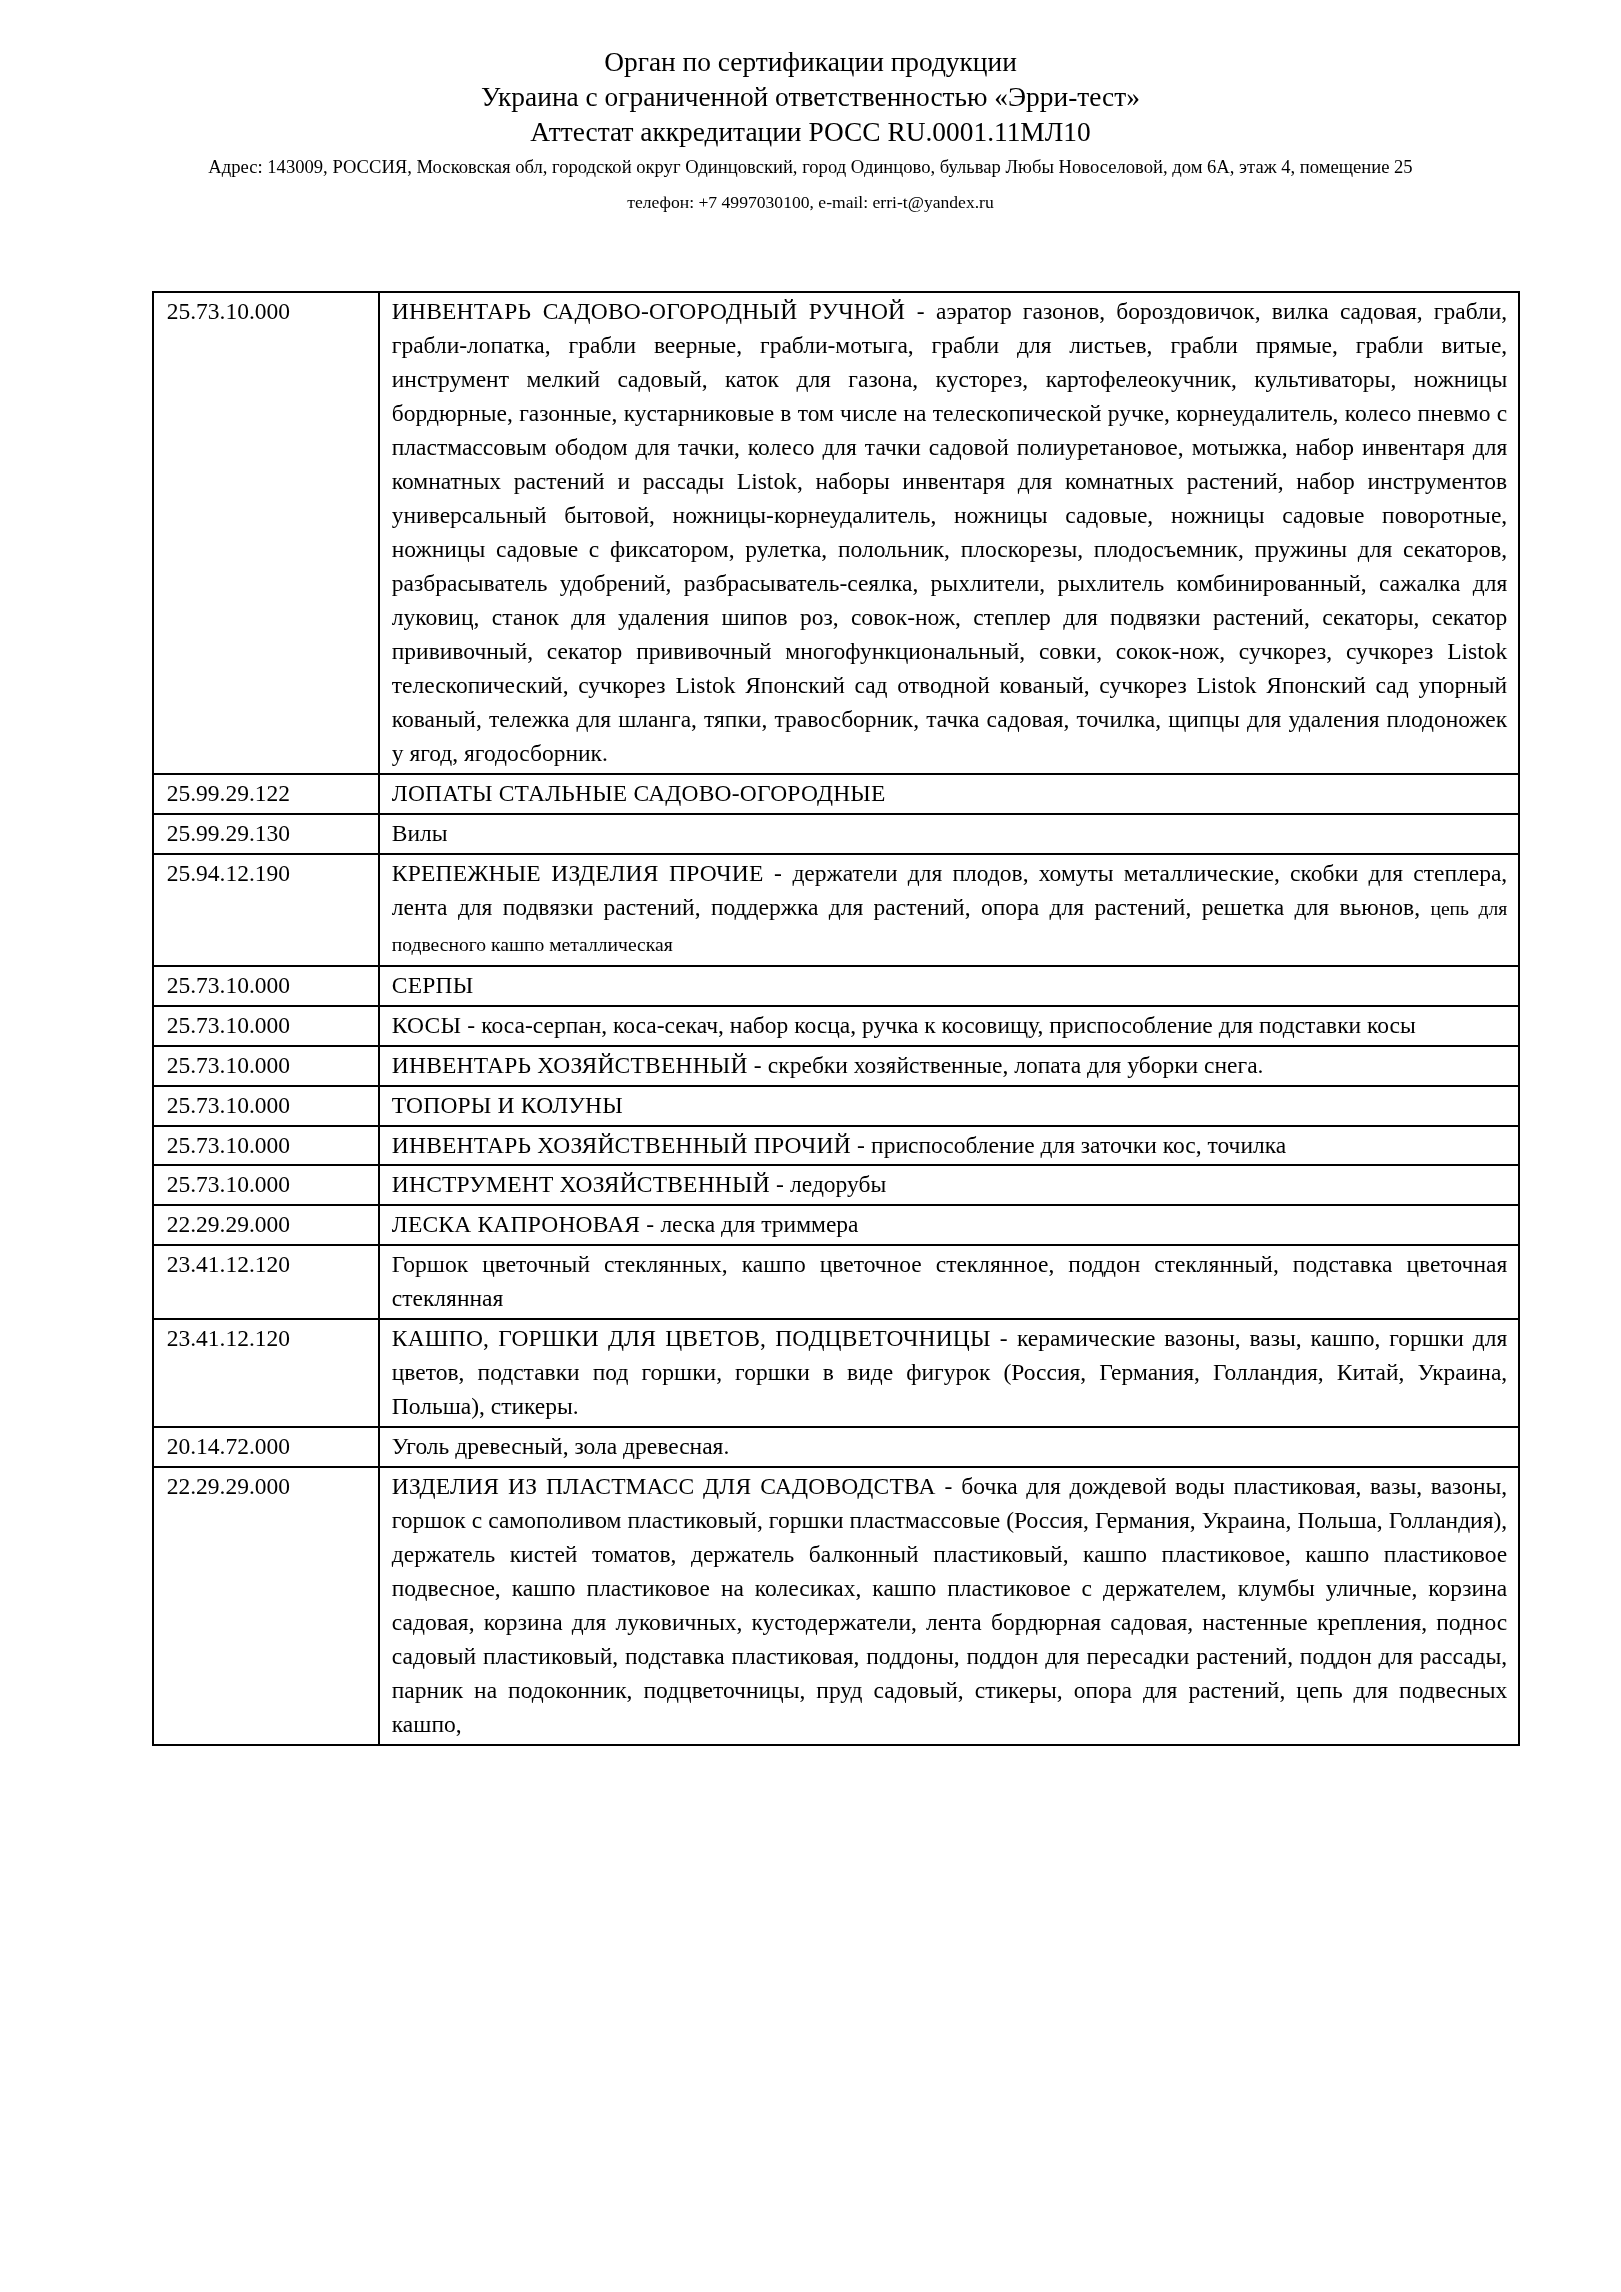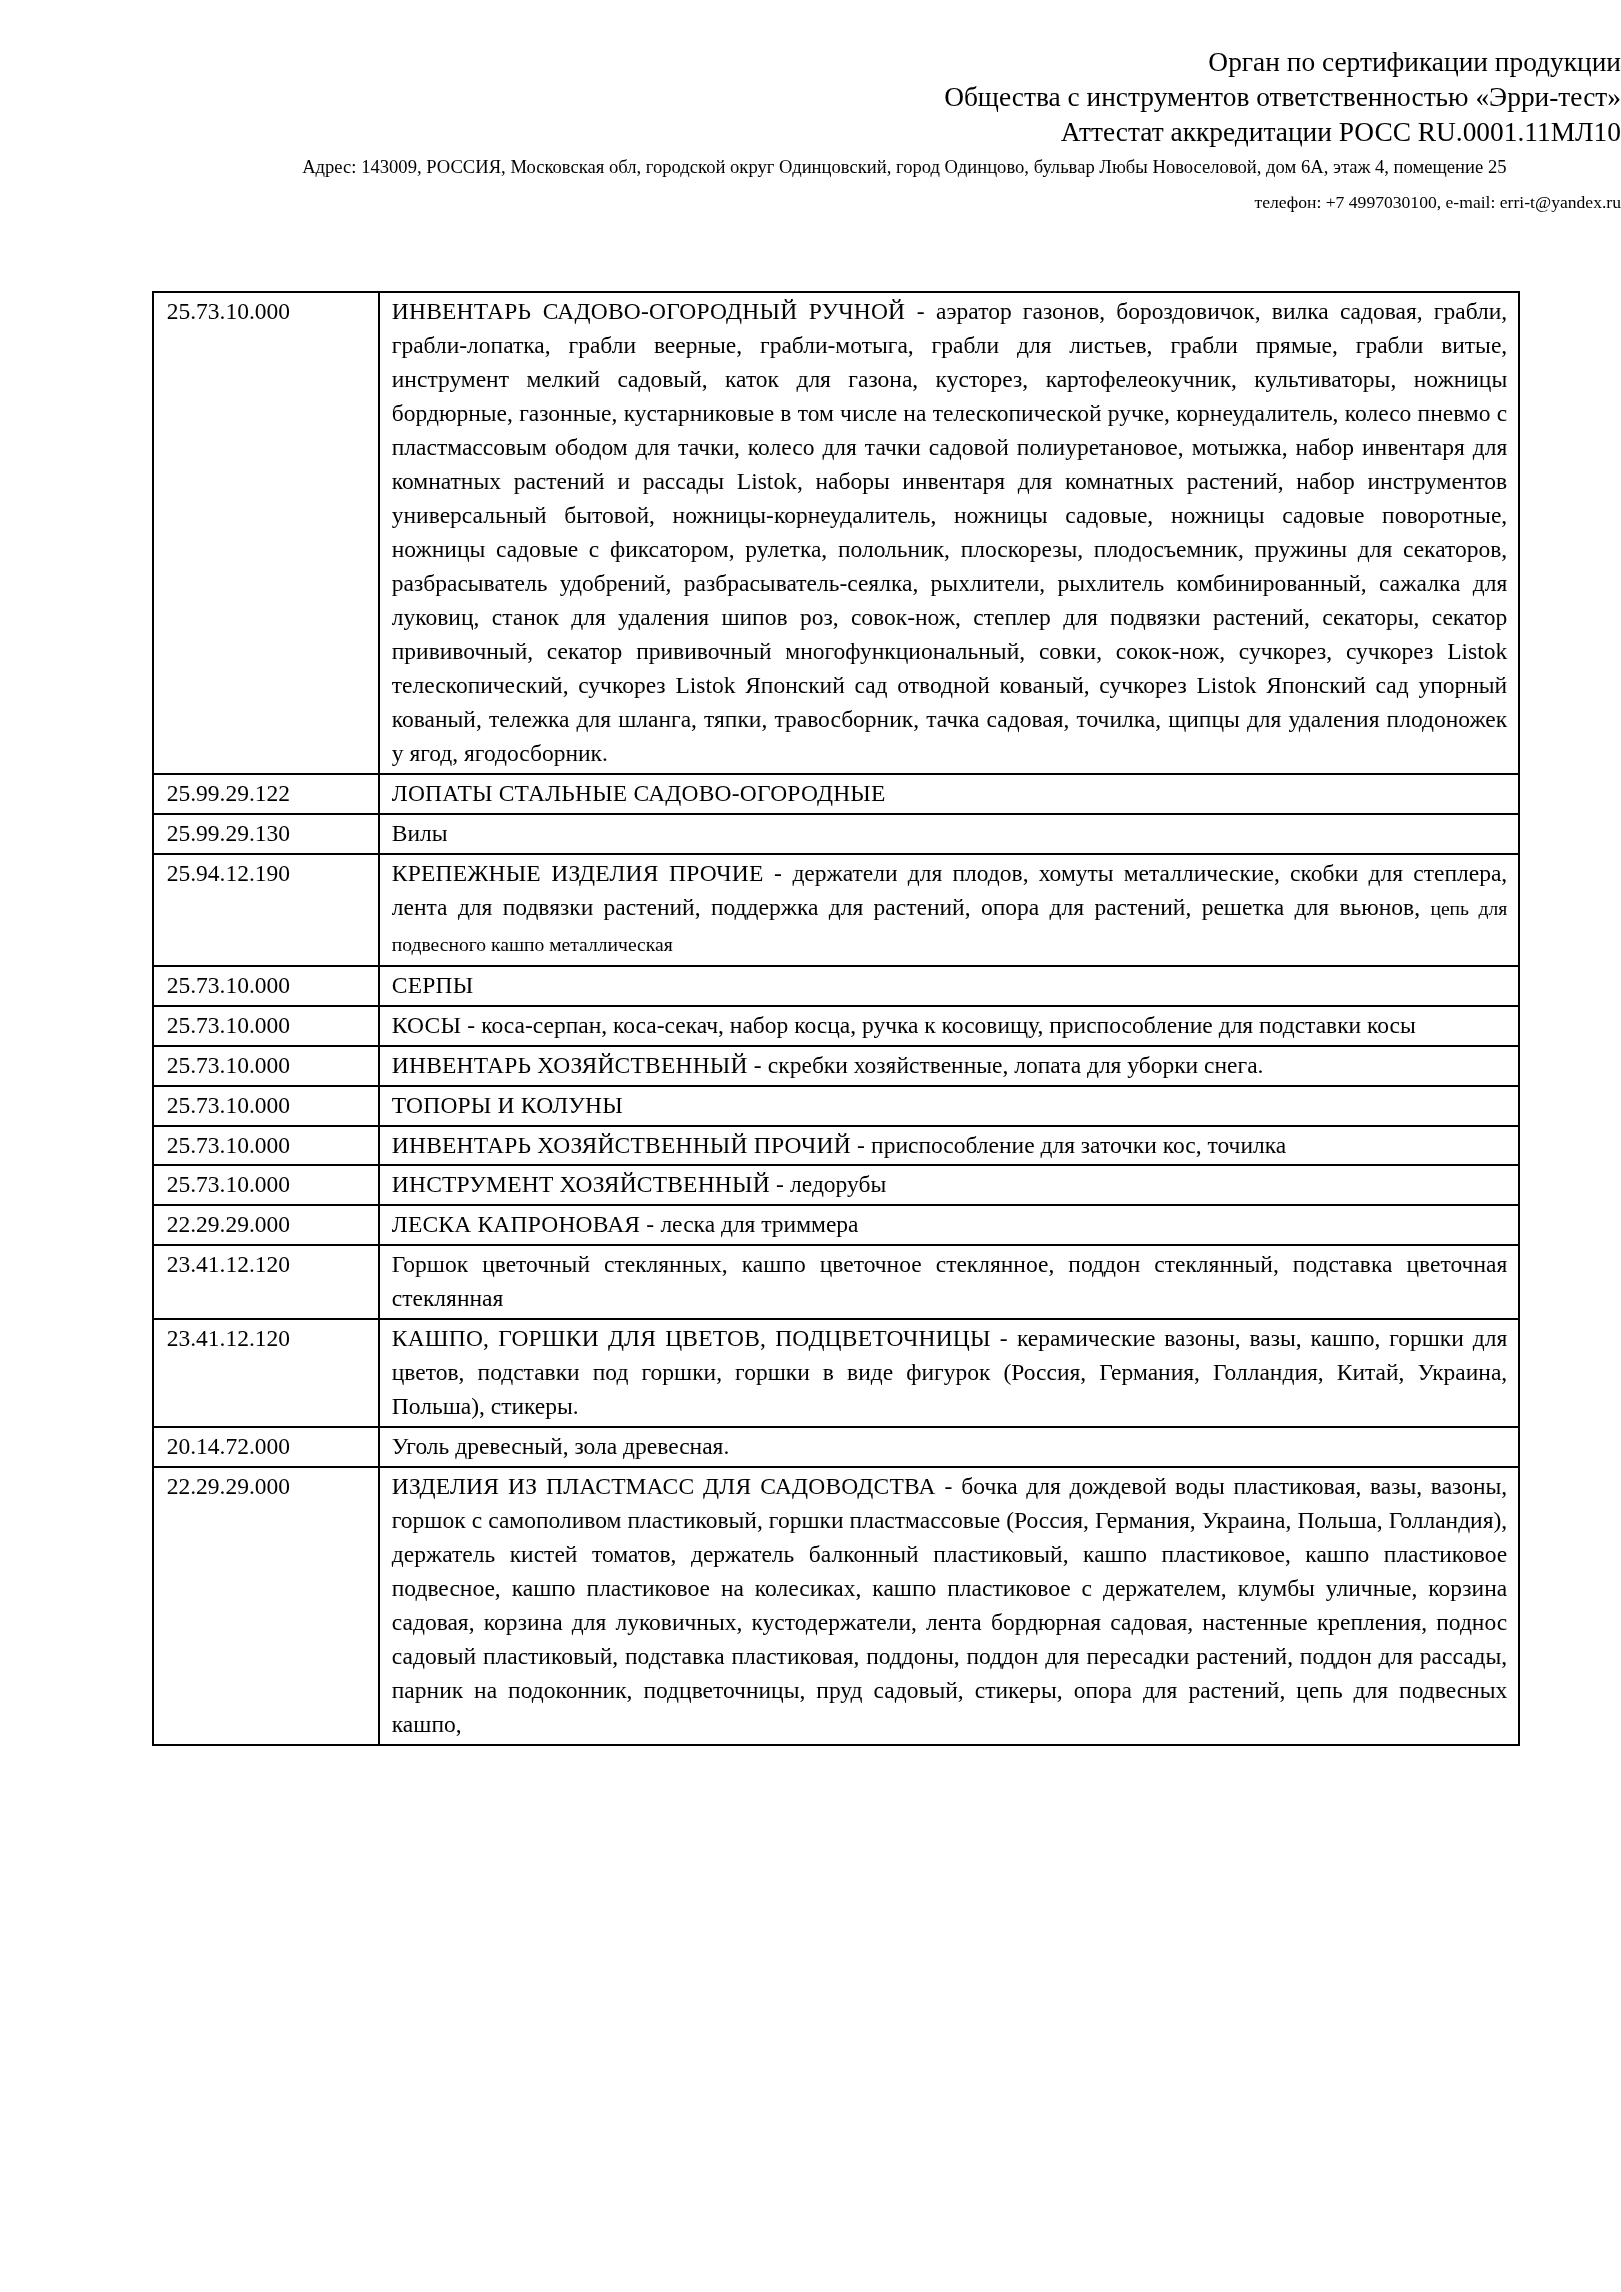--- a/index.html
+++ b/index.html
@@ -16,7 +16,7 @@
   }
   .header {
     padding-top: 45px;
-    text-align: right;
+    text-align: center;
   }
   .header .title-line {
     font-size: 27.4px;

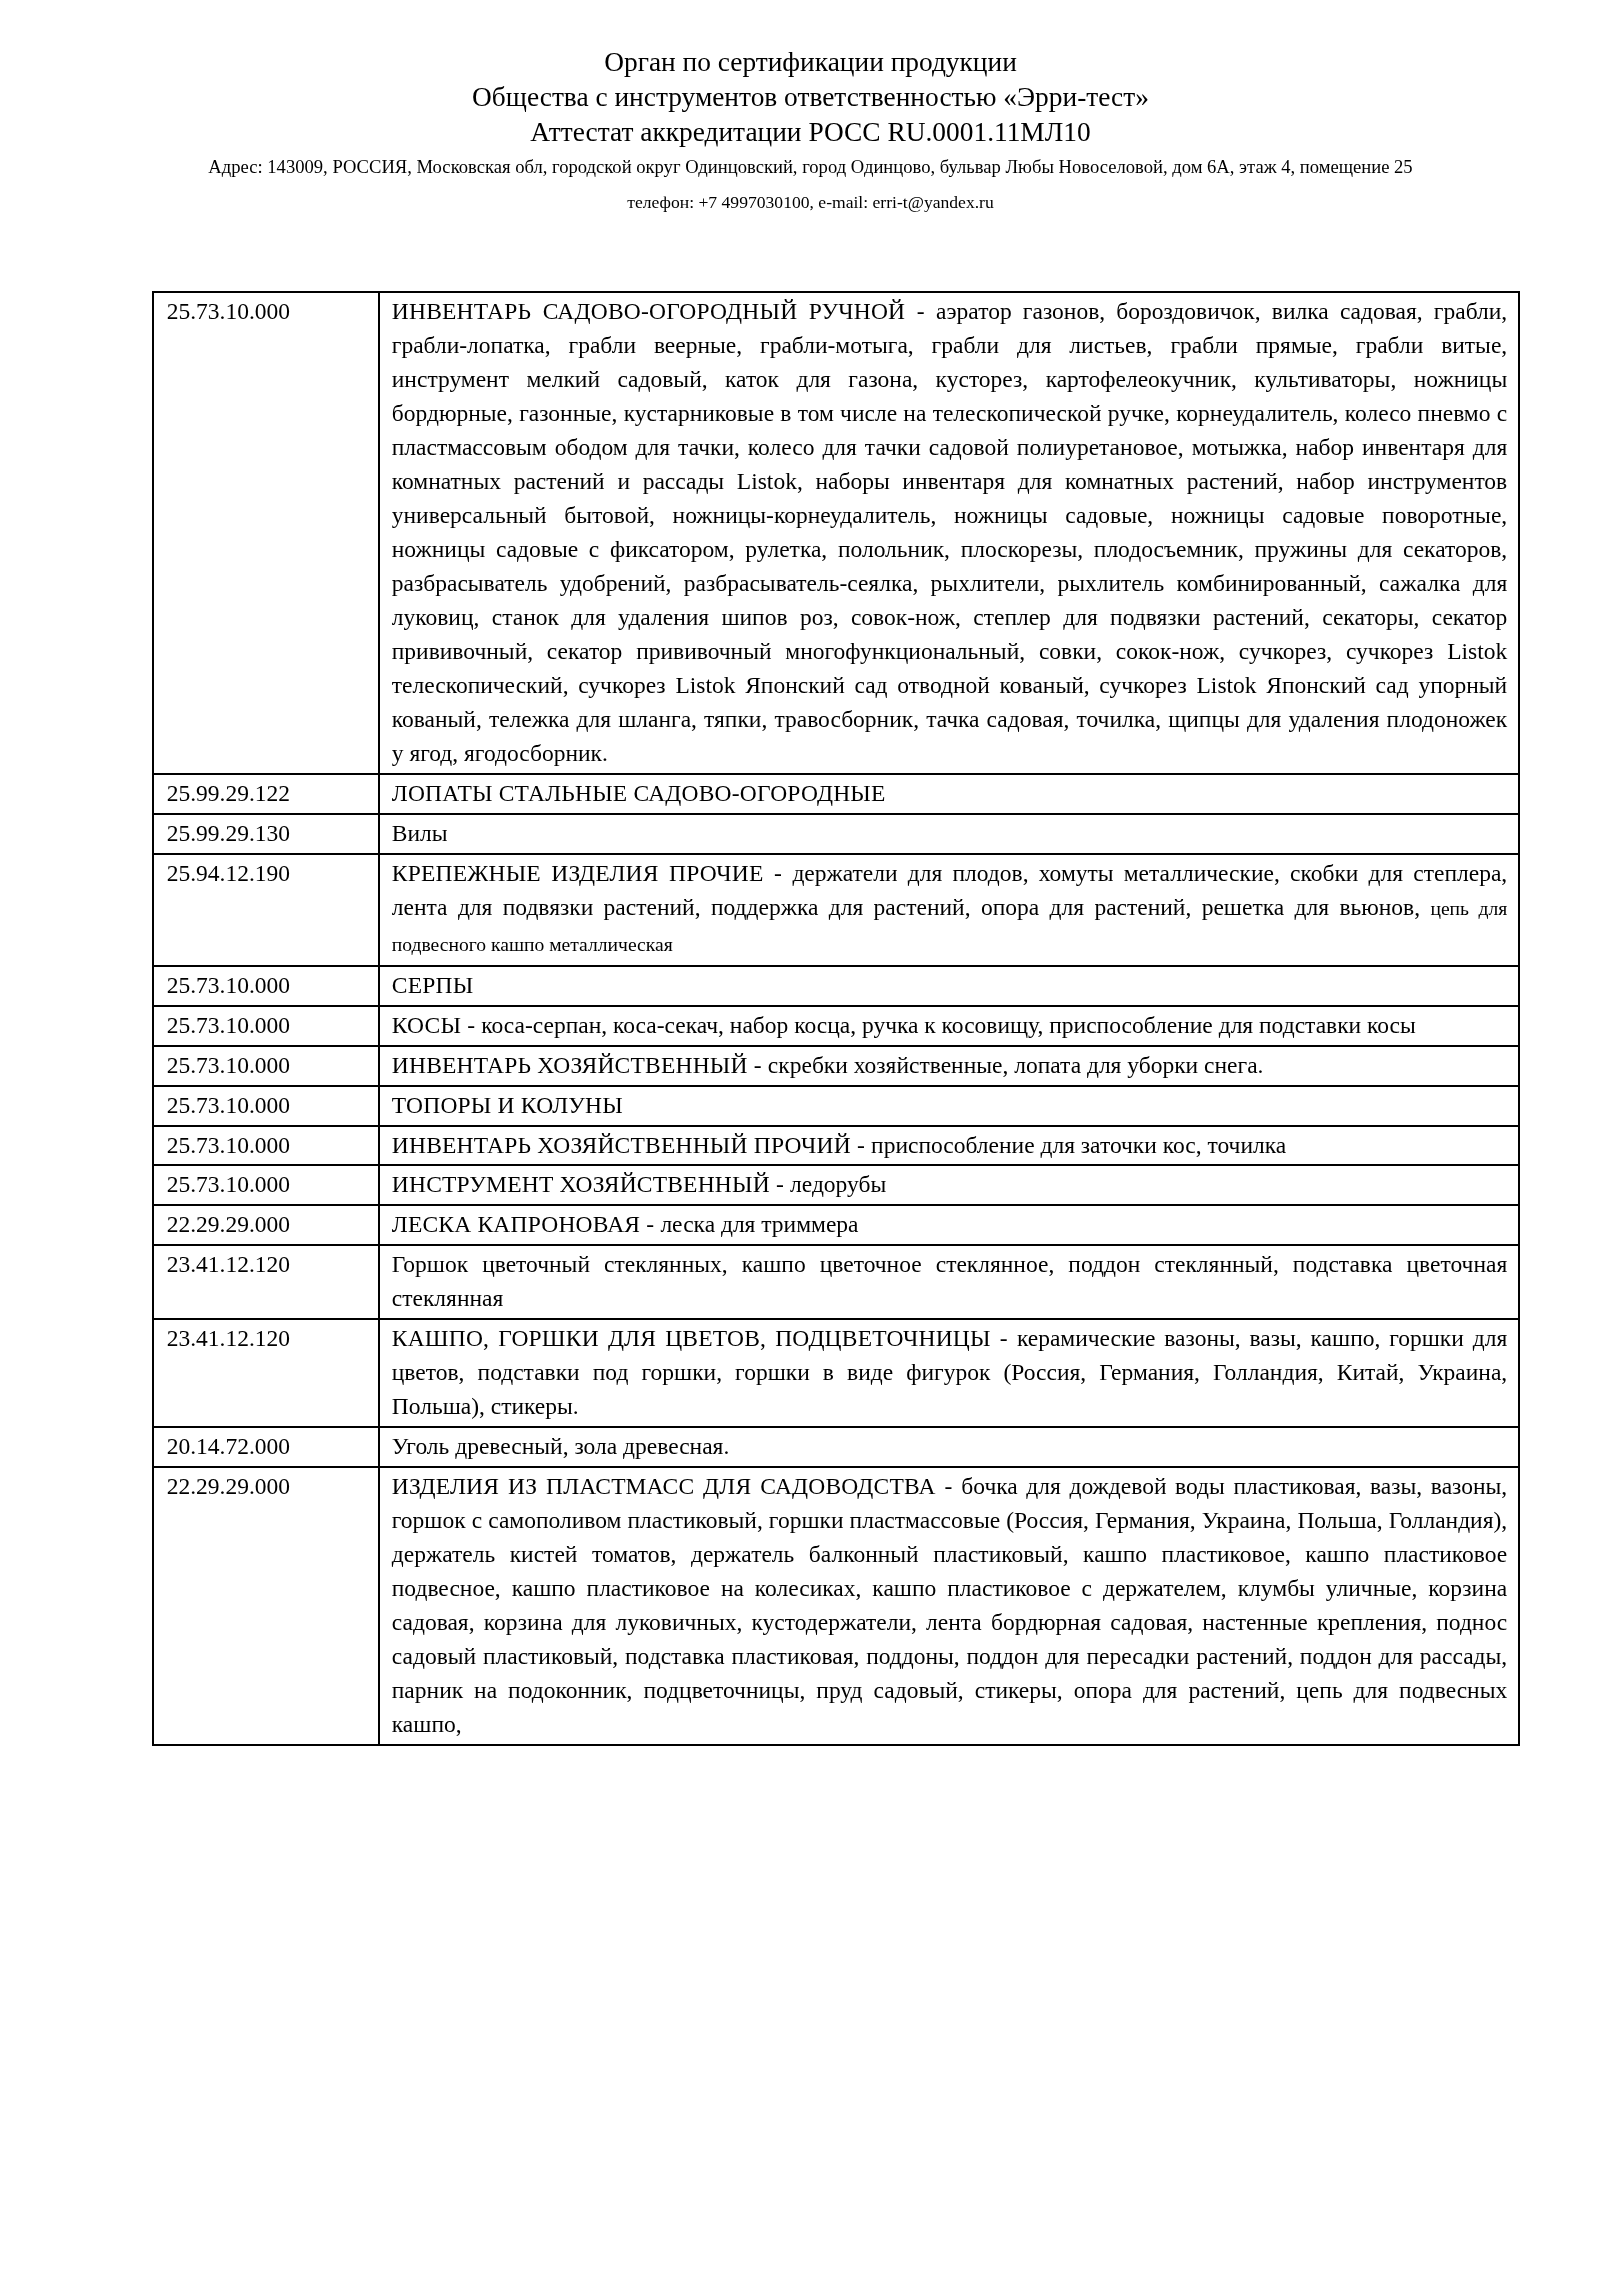--- a/index.html
+++ b/index.html
@@ -69,7 +69,7 @@
 
   <div class="header">
     <div class="title-line">Орган по сертификации продукции</div>
-    <div class="title-line">Общества с инструментов ответственностью «Эрри-тест»</div>
+    <div class="title-line">Украина с ограниченной ответственностью «Эрри-тест»</div>
     <div class="title-line">Аттестат аккредитации РОСС RU.0001.11МЛ10</div>
     <div class="address-line">Адрес: 143009, РОССИЯ, Московская обл, городской округ Одинцовский, город Одинцово, бульвар Любы Новоселовой, дом 6А, этаж 4, помещение 25</div>
     <div class="contact-line">телефон: +7 4997030100, e-mail: erri-t@yandex.ru</div>

